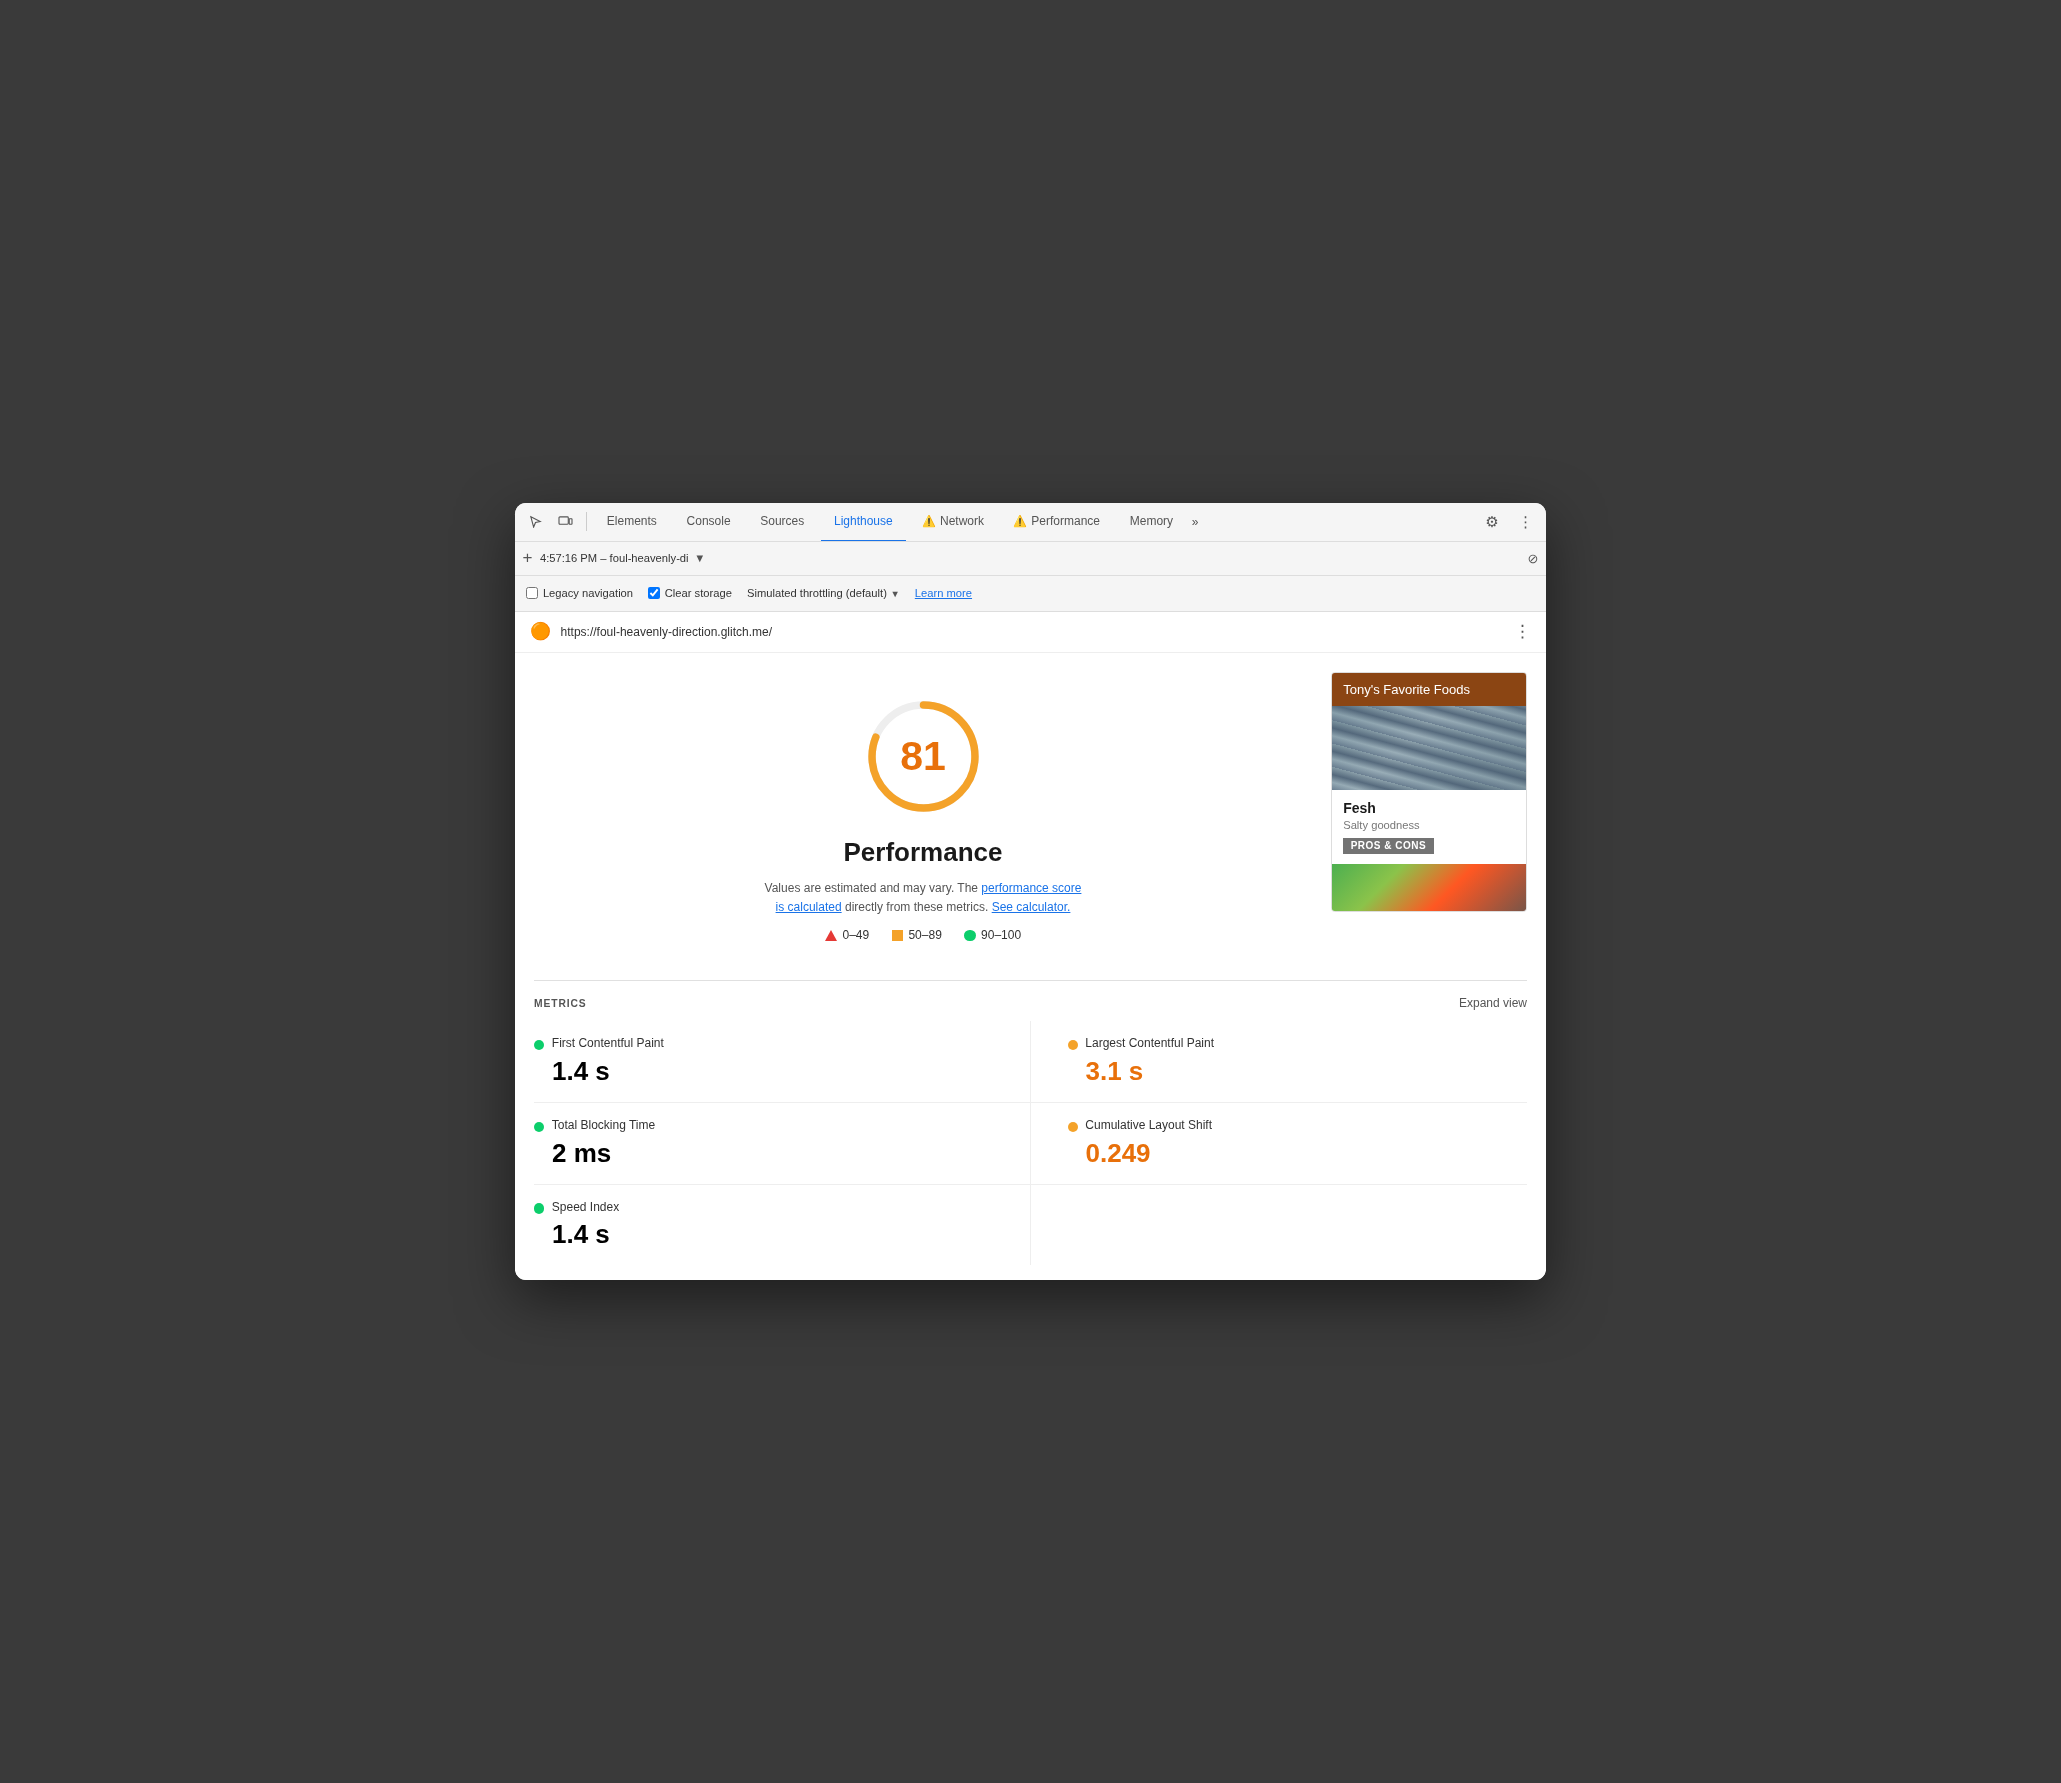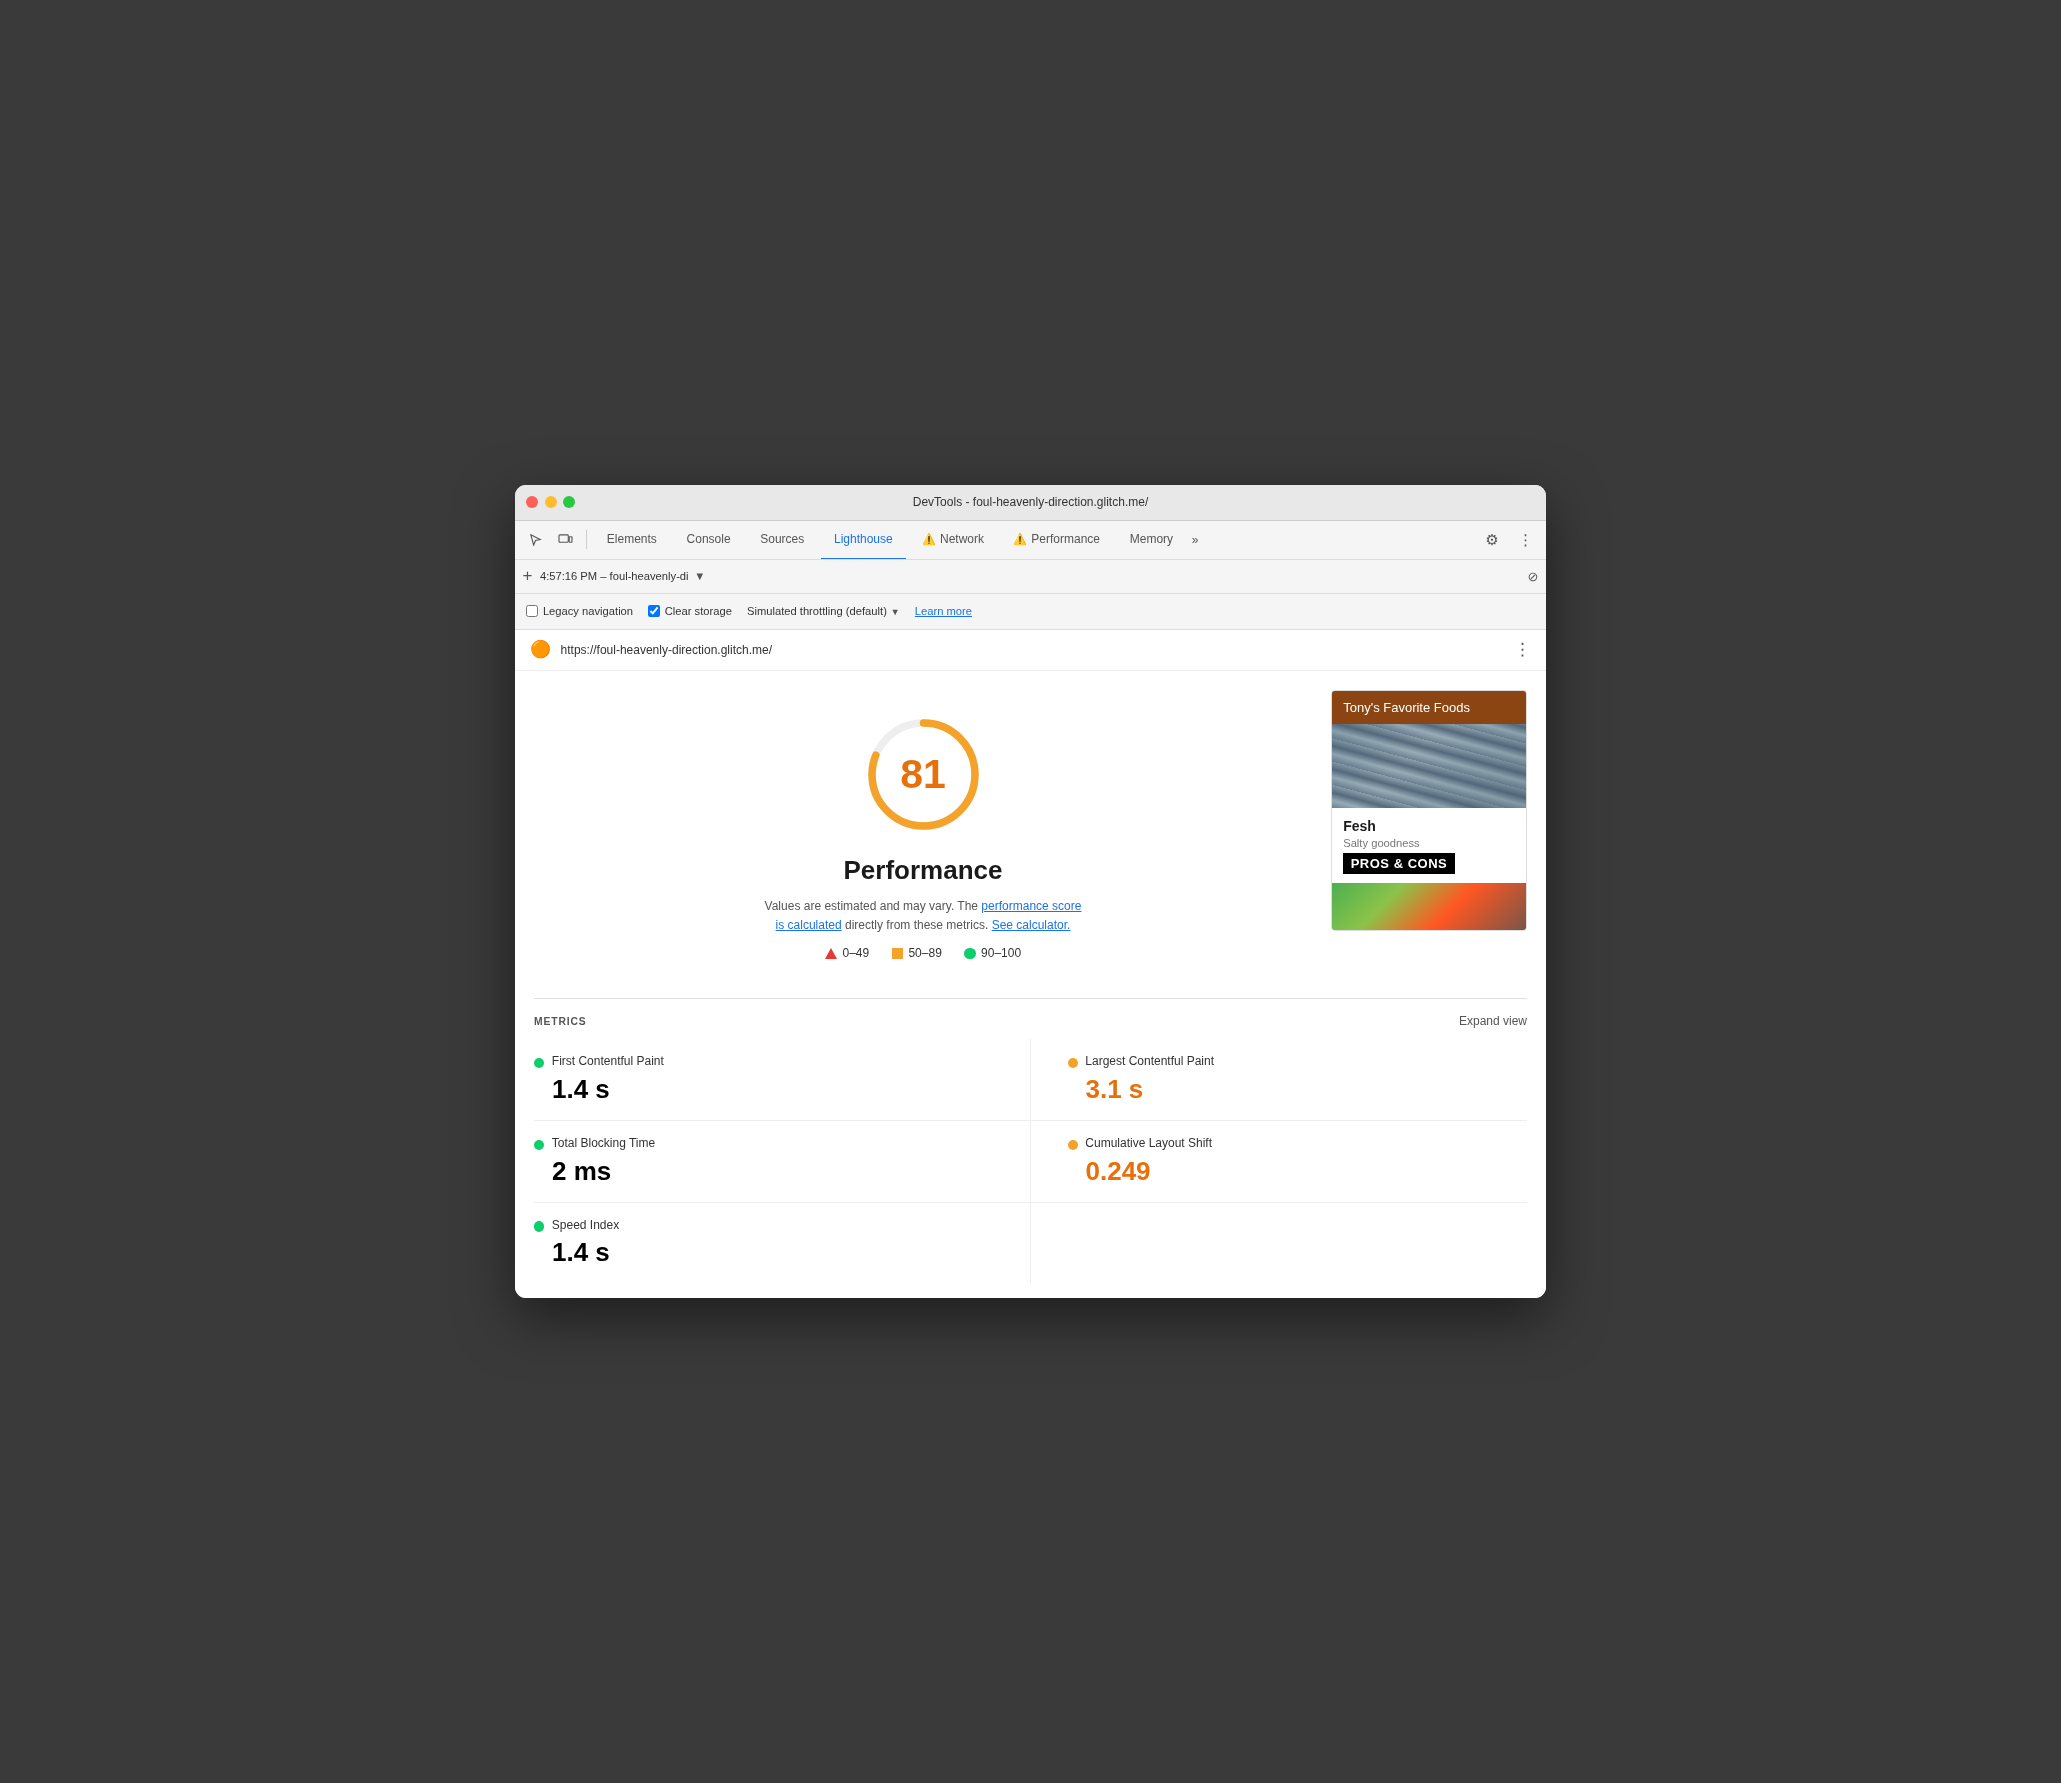--- a/index.html
+++ b/index.html
@@ -466,14 +466,6 @@
 
 <div class="window">
 
-  <div class="titlebar">
-    <div class="traffic-lights">
-      <div class="traffic-light tl-red"></div>
-      <div class="traffic-light tl-yellow"></div>
-      <div class="traffic-light tl-green"></div>
-    </div>
-    <span class="titlebar-title">DevTools - foul-heavenly-direction.glitch.me/</span>
-  </div>
 
   <div class="toolbar">
     <div class="toolbar-icon">

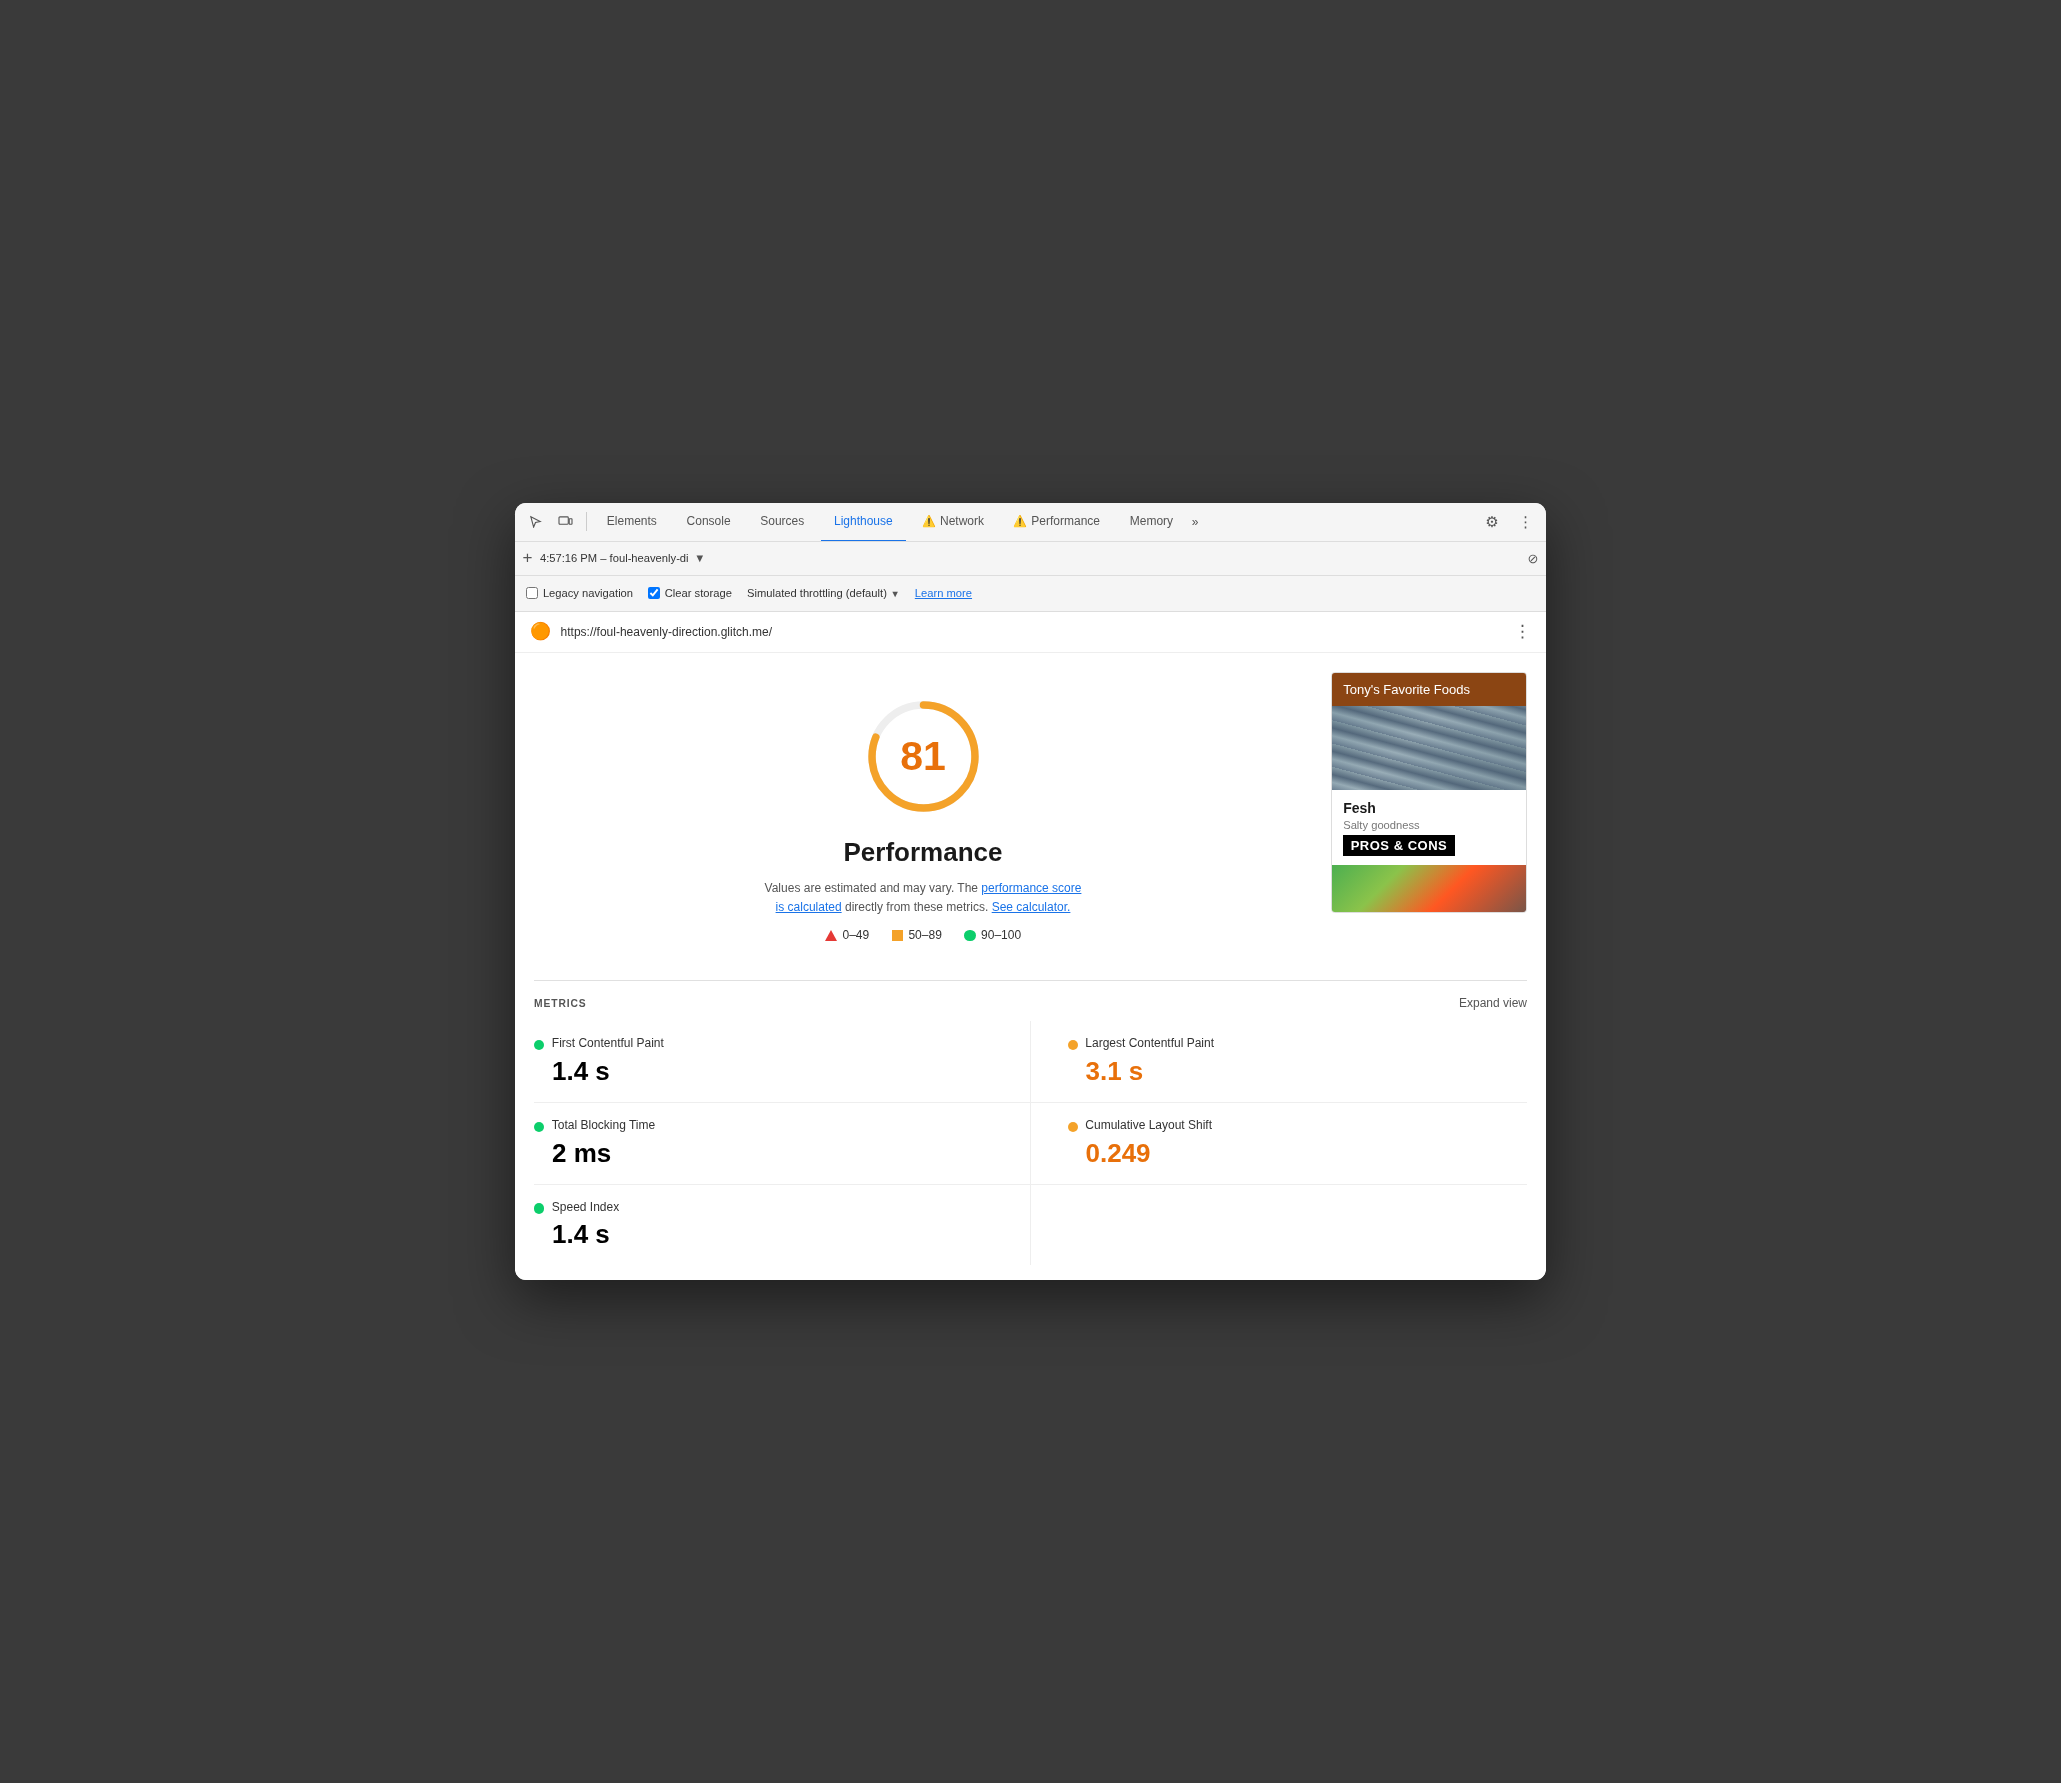--- a/index.html
+++ b/index.html
@@ -375,9 +375,9 @@
       margin-bottom: 4px;
     }
     .pros-cons-btn {
-      background: #000000;
+      background: #737373;
       color: white;
-      font-size: 13px;
+      font-size: 10px;
       padding: 2.8px 7.5px;
       border: none;
       cursor: pointer;

